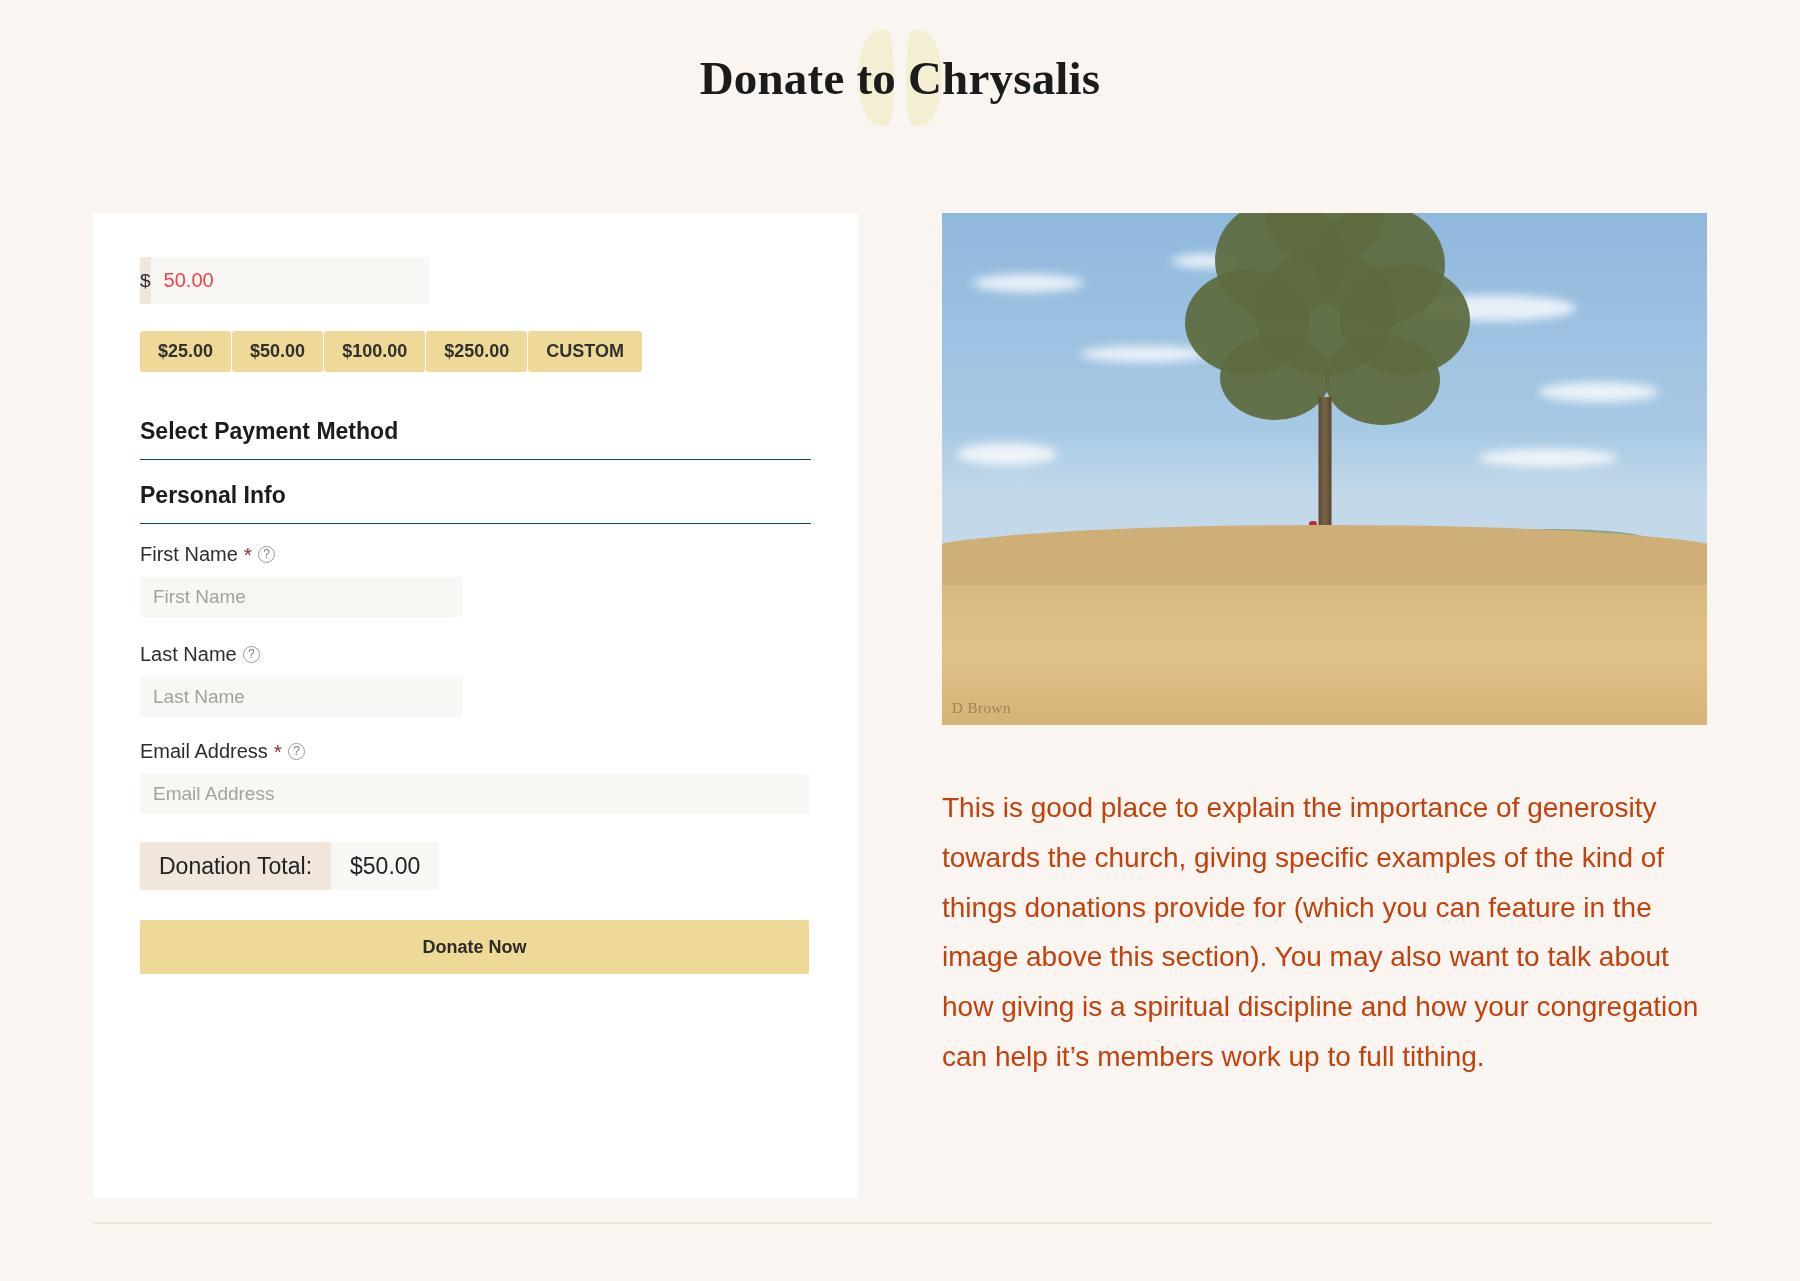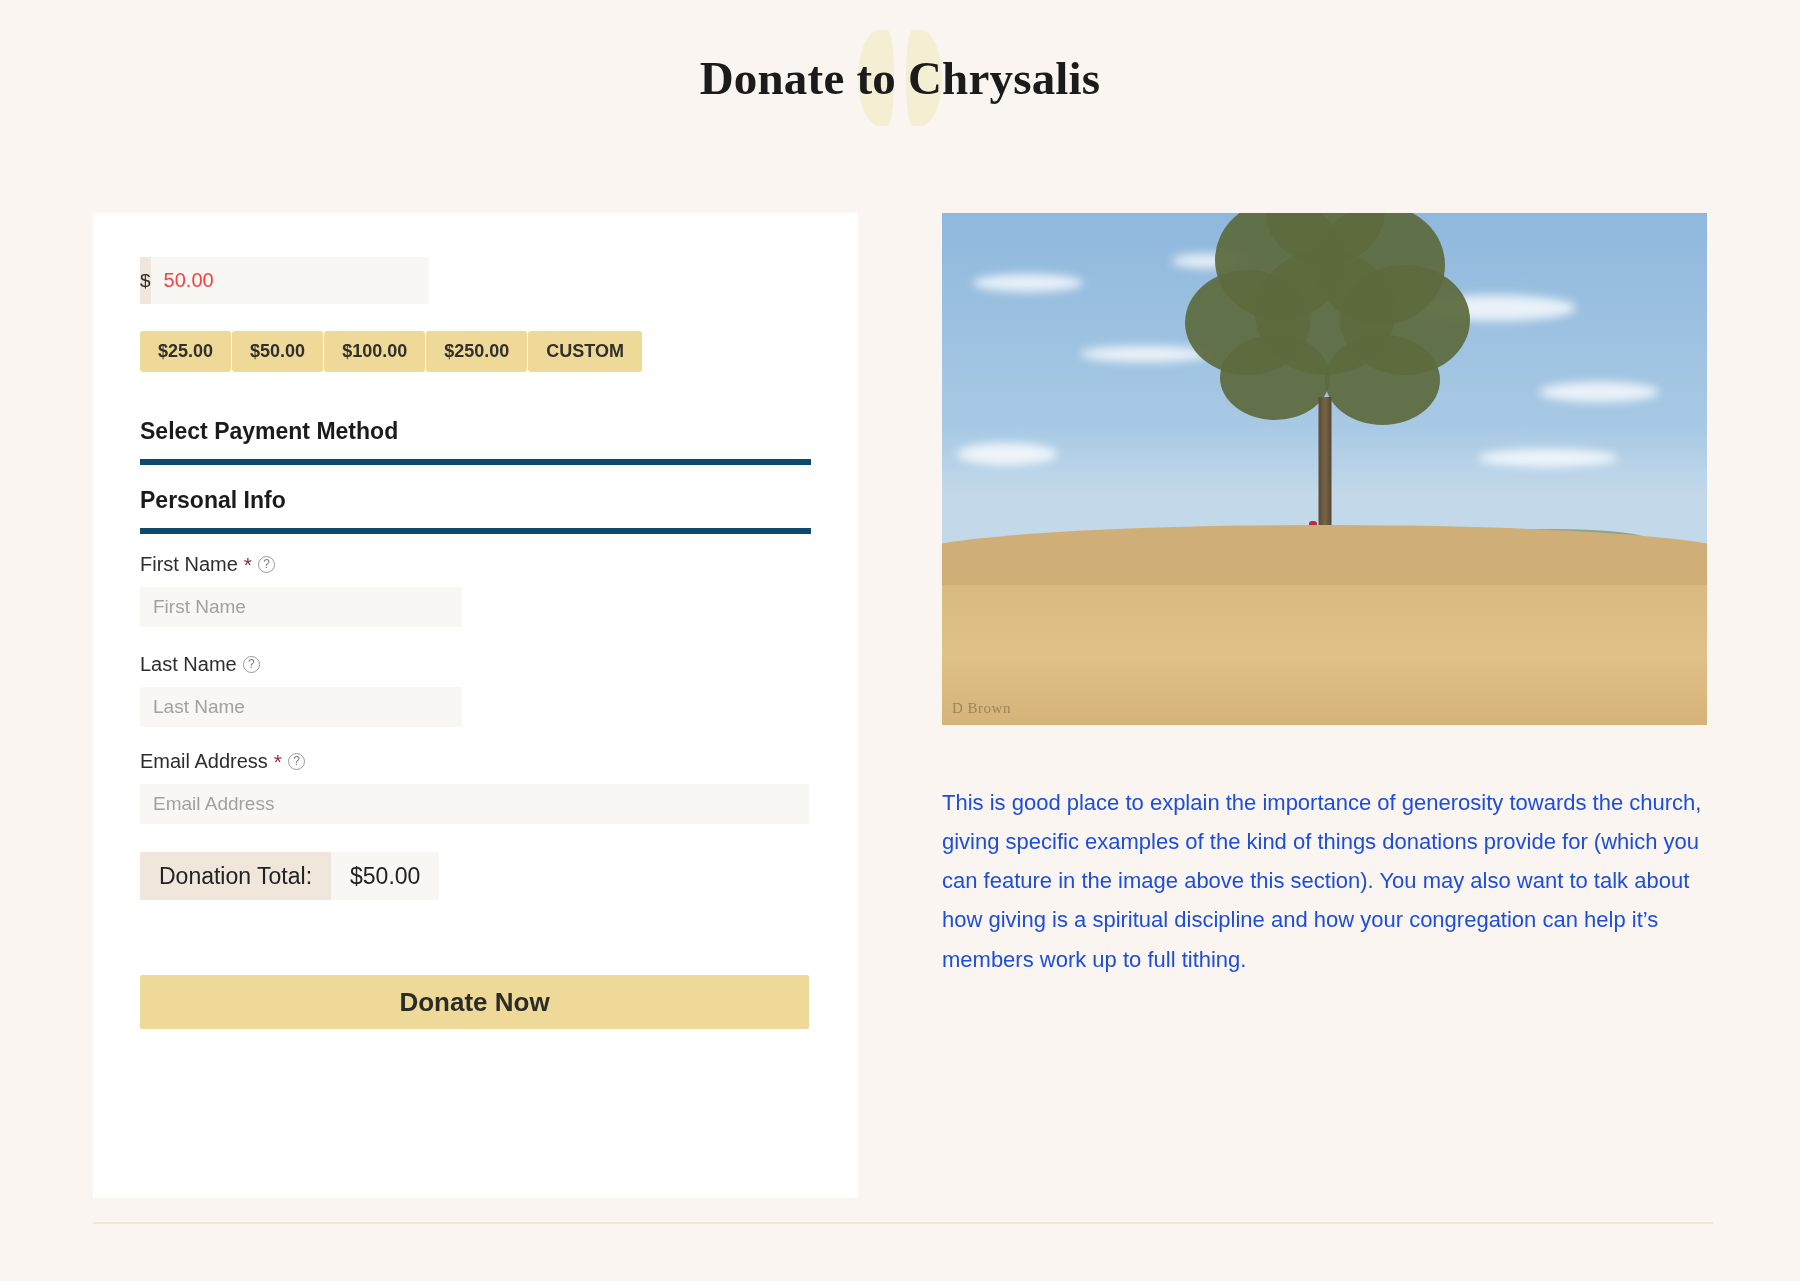--- a/index.html
+++ b/index.html
@@ -146,7 +146,7 @@
     font-weight: 700;
     color: #1b1b1b;
     padding-bottom: 14px;
-    border-bottom: 6px solid #0c4a6e;
+    border-bottom: 1px solid #0c4a6e;
     margin-bottom: 22px;
   }
   .section-heading.tight { margin-bottom: 18px; }

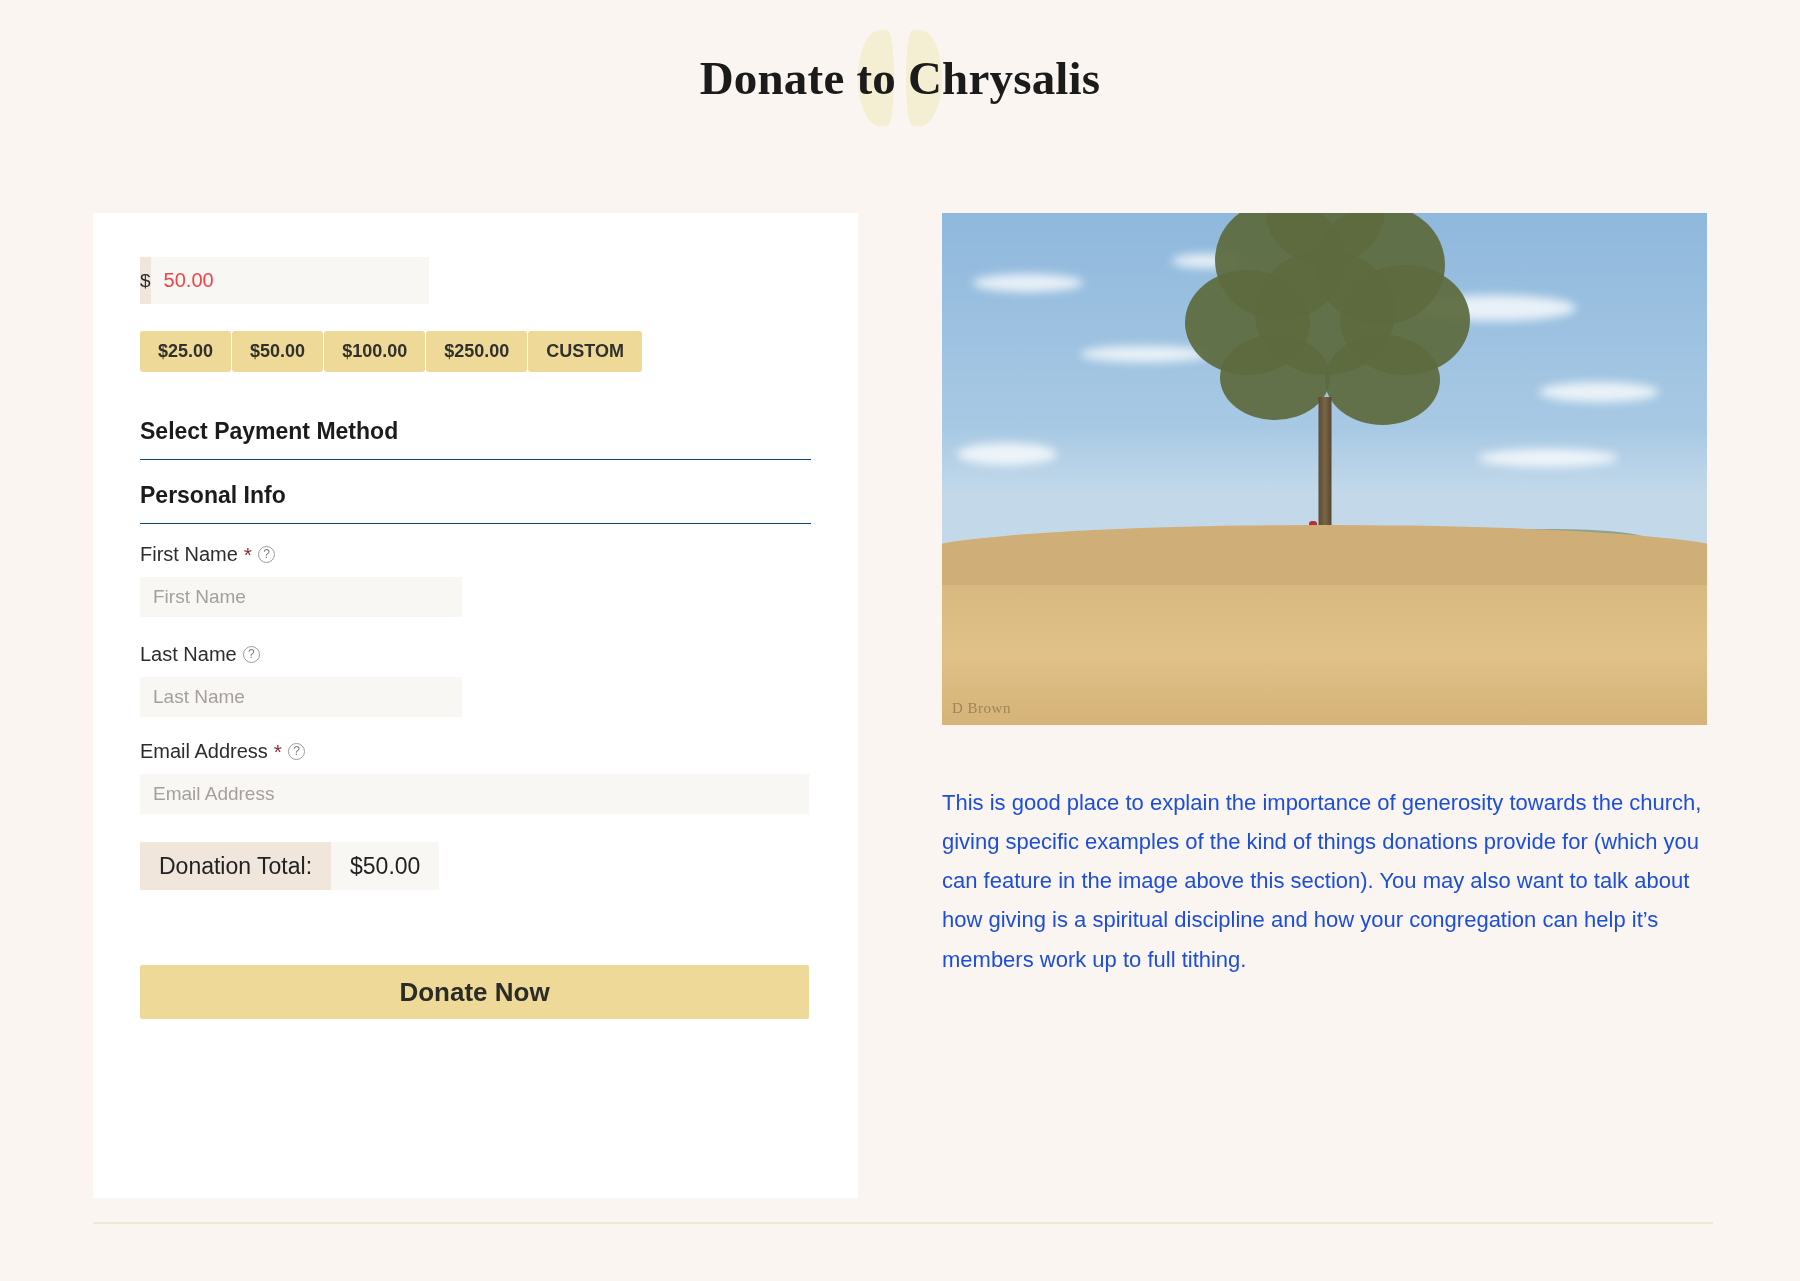--- a/index.html
+++ b/index.html
@@ -363,9 +363,9 @@
 
   .hero-text {
     margin-top: 58px;
-    font-size: 22px;
+    font-size: 28px;
     line-height: 1.78;
-    color: #1d4ed8;
+    color: #c2410c;
     width: 760px;
   }
 

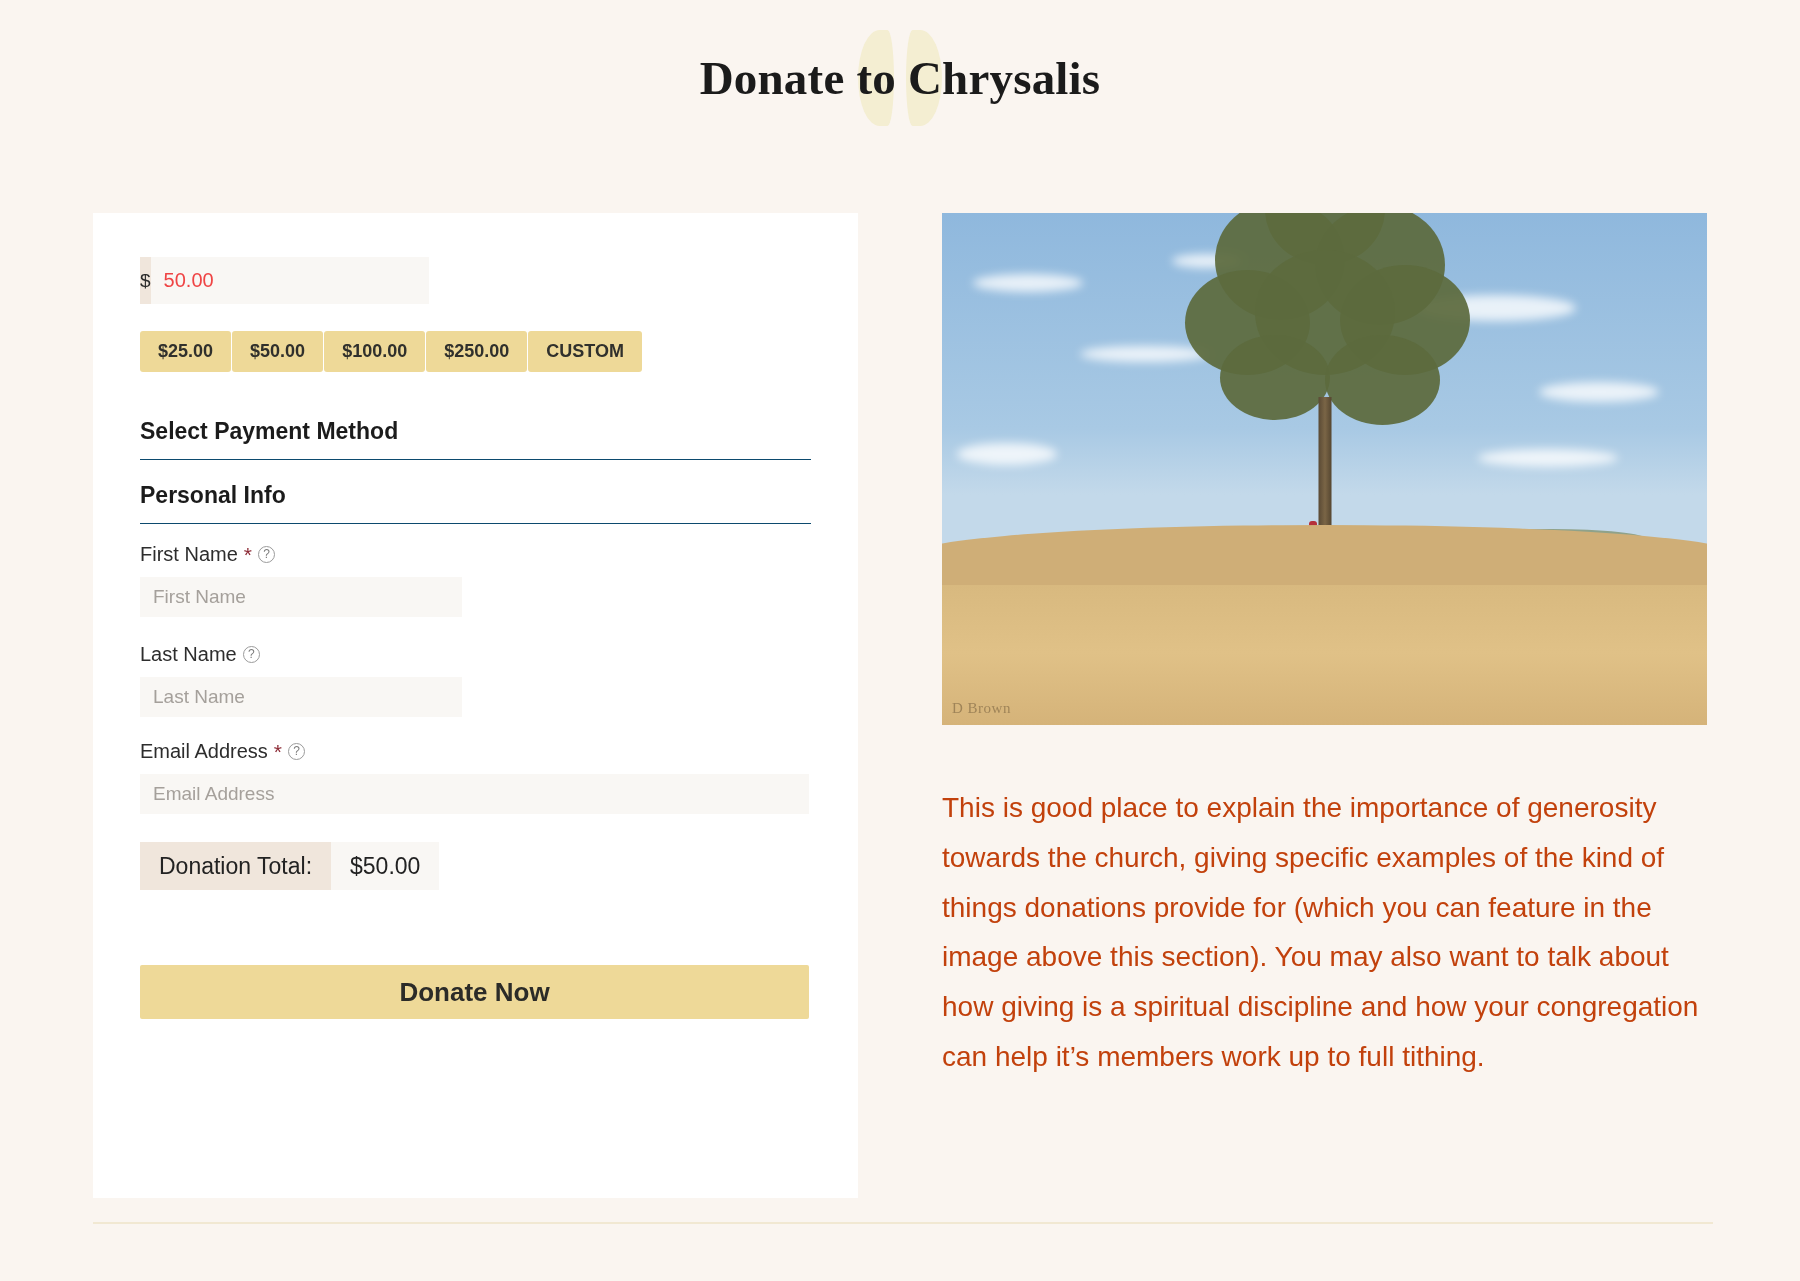--- a/index.html
+++ b/index.html
@@ -268,11 +268,10 @@
     border: none;
     border-radius: 2px;
     font-family: "Liberation Sans", sans-serif;
-    font-size: 26px;
+    font-size: 18px;
     font-weight: 700;
     color: #2b2b28;
     cursor: pointer;
-    margin-top: 45px;
   }
 
   

